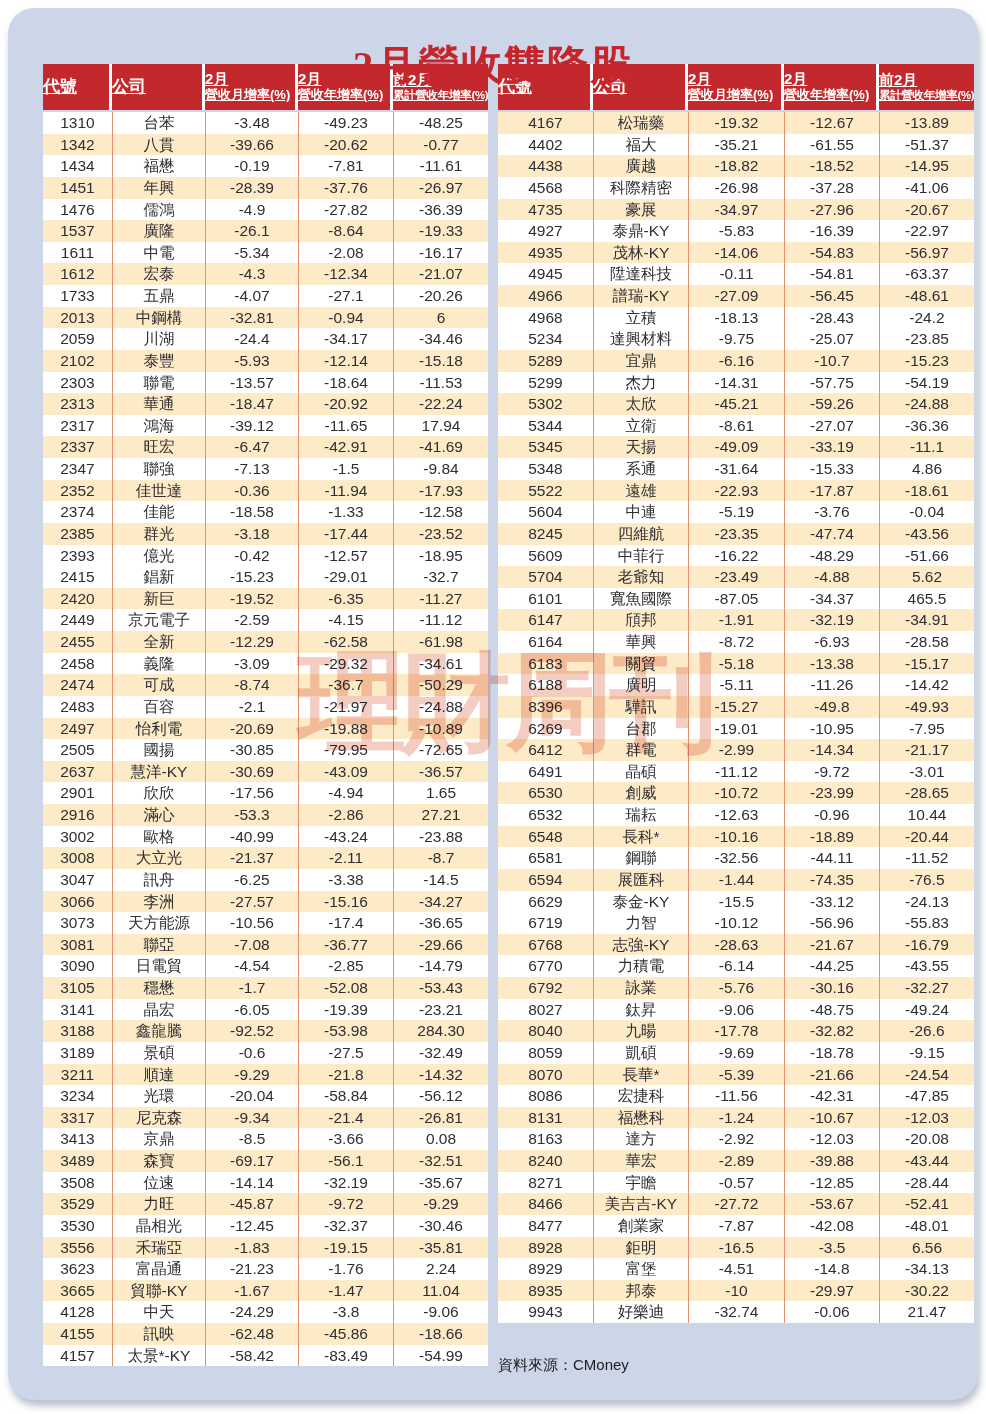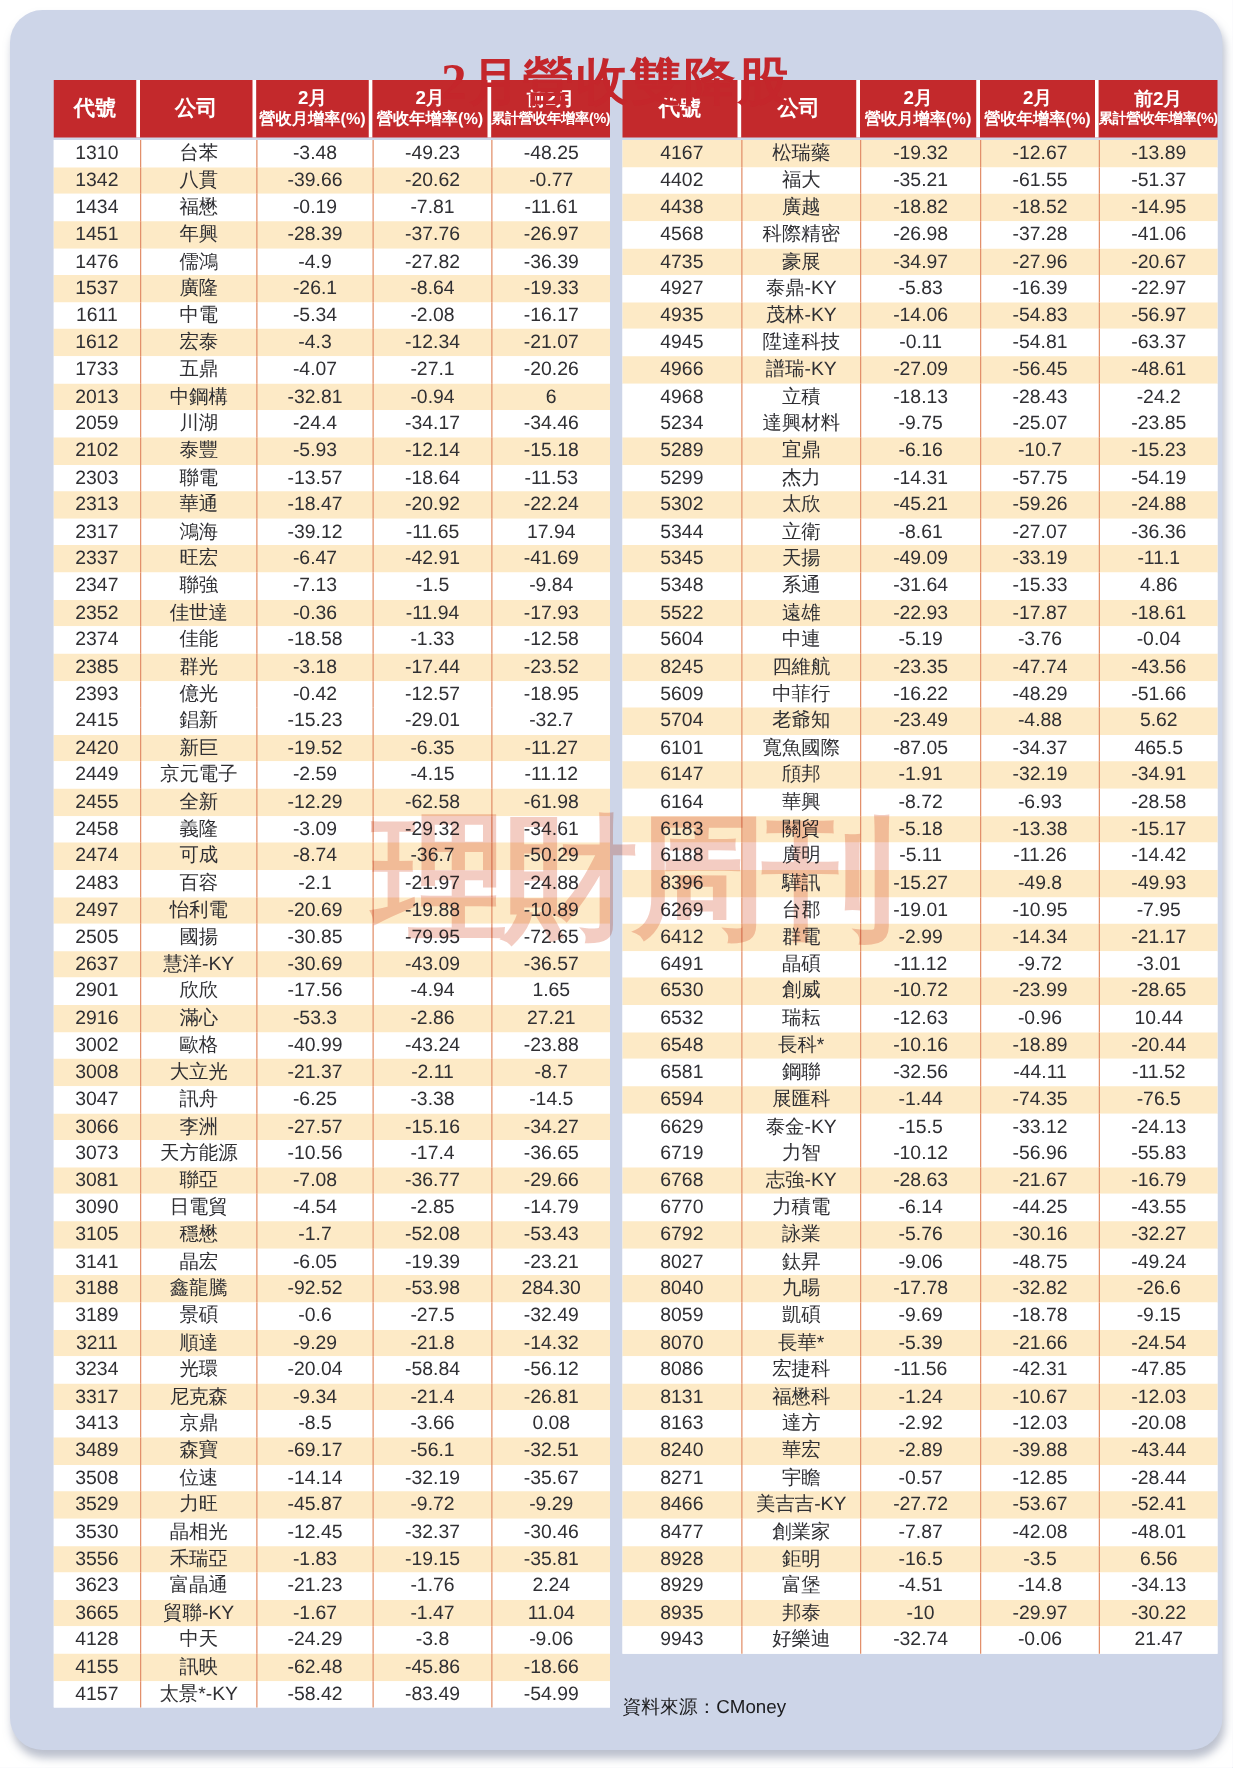--- a/index.html
+++ b/index.html
@@ -35,8 +35,8 @@
   .card-right .thead,.card-right .row{grid-template-columns:95fr 95fr 96fr 95fr 95fr;}
   .th{
     background:var(--header-bg);color:#ffffff;display:flex;flex-direction:column;
-    justify-content:center;align-items:center;line-height:1.12;font-weight:bold;
-    white-space:nowrap;overflow:hidden;
+    justify-content:center;align-items:flex-start;line-height:1.12;font-weight:bold;
+    white-space:nowrap;overflow:hidden;text-decoration:underline;
   }
   .th:not(:last-child){border-right:3px solid #ffffff;}
   .th .th-top{font-size:15px;}

